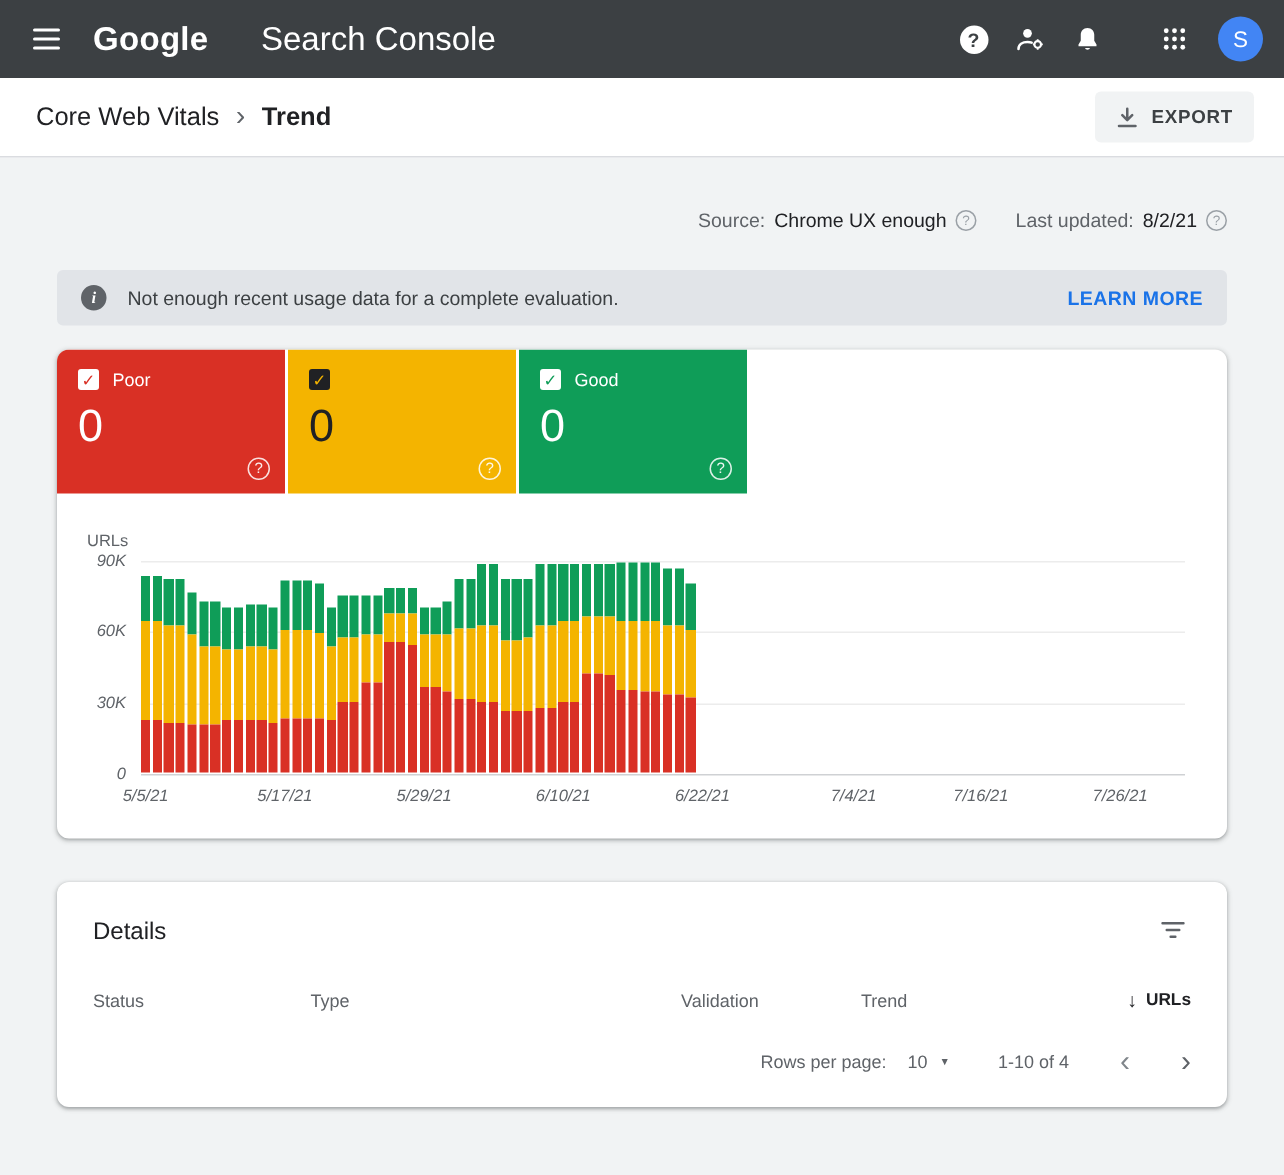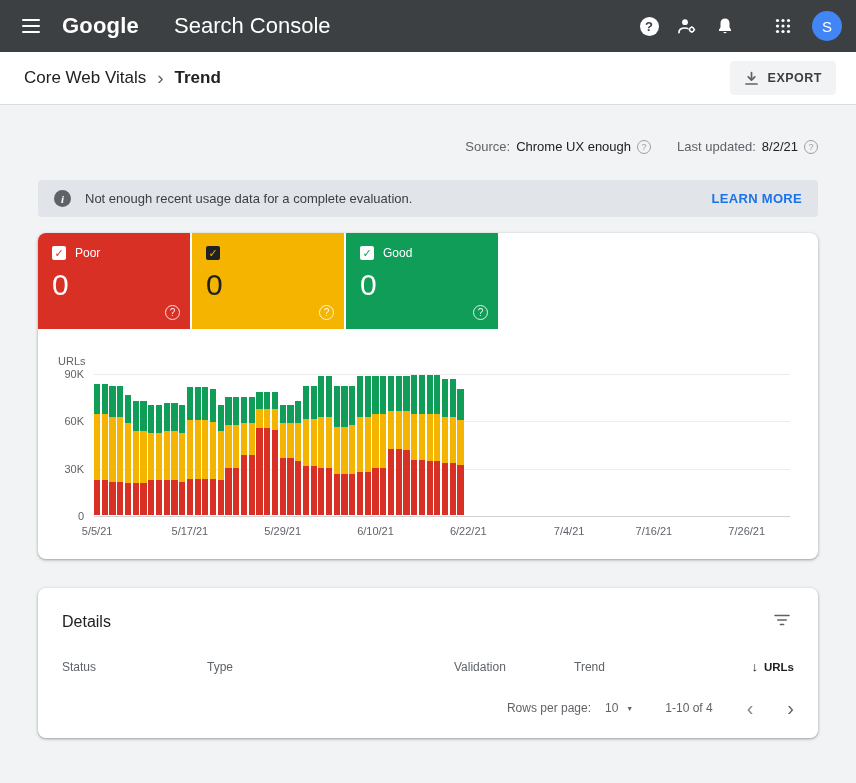--- a/index.html
+++ b/index.html
@@ -72,7 +72,7 @@
   .chart-wrap { padding: 26px 28px 6px 16px; }
   .ylabel { font-size: 11px; color: #5f6368; margin: 0 0 7px 4px; }
   .chart-body { display: flex; }
-  .y-axis { width: 40px; height: 142px; position: relative; flex: none; }
+  .y-axis { width: 40px; height: 142px; position: relative; flex: none; font-style: italic; }
   .ytick { position: absolute; right: 10px; transform: translateY(-50%); font-size: 11px; color: #5f6368; }
   .plot { flex: 1; height: 142px; position: relative; }
   .gridline { position: absolute; left: 0; right: 0; height: 1px; background: #ececec; }

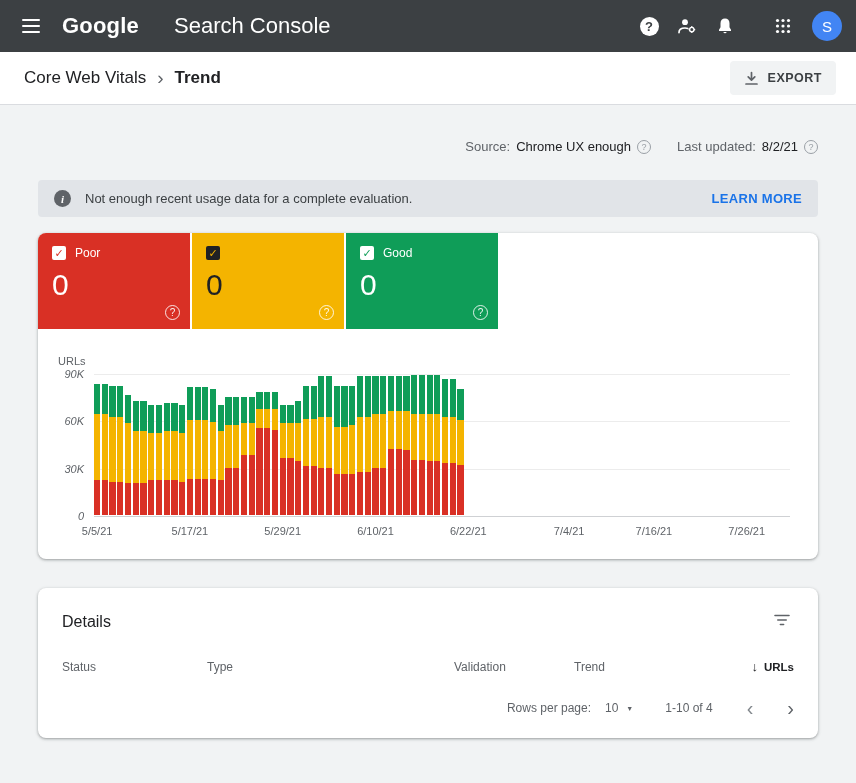--- a/index.html
+++ b/index.html
@@ -79,7 +79,7 @@
   .gridline.zero { background: #cfd1d4; }
   .bar { position: absolute; bottom: 1px; display: flex; flex-direction: column; min-width: 5px; }
   .seg { width: 100%; }
-  .x-axis { position: relative; height: 16px; margin: 9px 0 0 40px; }
+  .x-axis { position: relative; height: 16px; margin: 9px 0 0 40px; font-style: italic; }
   .xtick { position: absolute; top: 0; transform: translateX(-50%); font-size: 11px; color: #5f6368; white-space: nowrap; }
 
   

